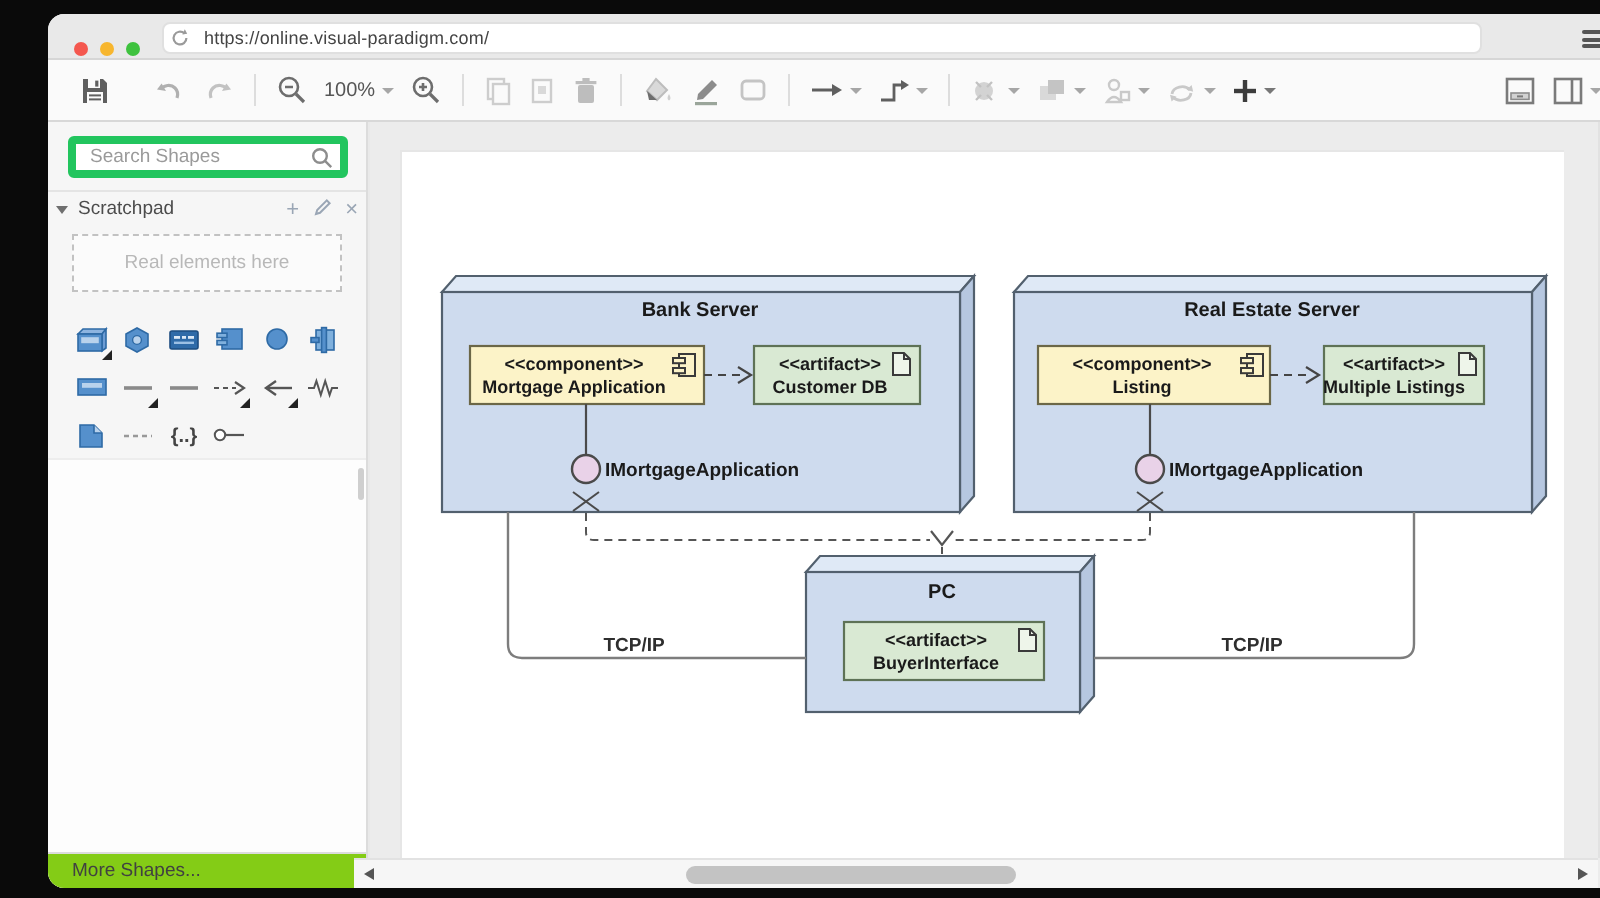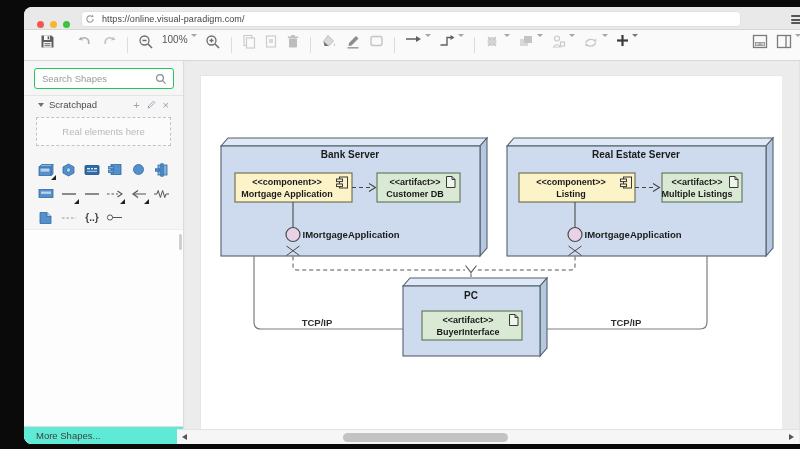--- a/index.html
+++ b/index.html
@@ -17,7 +17,7 @@
 
   
   #toolbar { position:absolute; left:0; top:23px; width:100%; height:31px; background:#fafafa; border-bottom:1px solid #d8d8d8; display:flex; align-items:center; padding:0 12px; }
-  .tbtn { height:22px; display:flex; justify-content:center; padding:0 4px; flex:none; }
+  .tbtn { height:22px; display:flex; align-items:center; justify-content:center; padding:0 4px; flex:none; }
   .sep { width:1px; height:16px; background:#ddd; margin:0 6px; flex:none; }
   .caret { width:0; height:0; border-left:3px solid transparent; border-right:3px solid transparent; border-top:3.5px solid #a6a6a6; margin-left:3px; }
   .caret.dark { border-top-color:#777; }

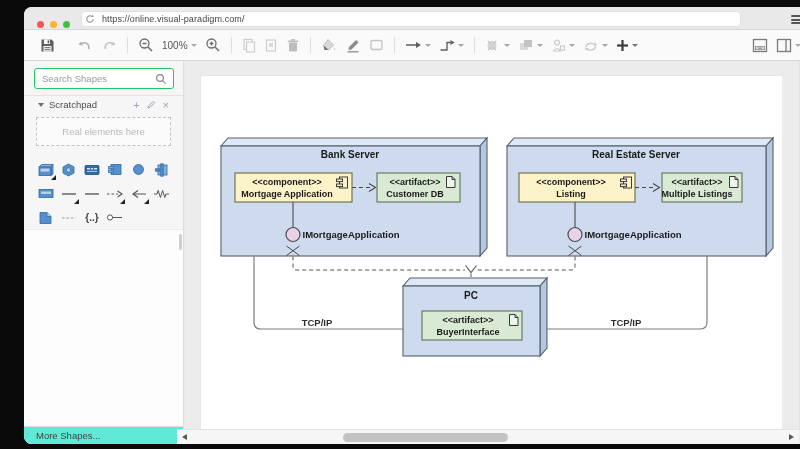--- a/index.html
+++ b/index.html
@@ -27,7 +27,7 @@
   
   #sidebar { position:absolute; left:0; top:54px; width:160px; height:383px; background:#f6f6f6; border-right:1px solid #dcdcdc; display:flex; flex-direction:column; }
   #searchwrap { margin:7px 10px 6px 10px; position:relative; }
-  #searchinput { width:140px; height:21px; border:1px solid #22c55e; border-radius:3px; background:#fff; font-size:9.5px; padding:0 34px 0 7px; color:#555; font-family:"Liberation Sans",sans-serif; outline:none; }
+  #searchinput { width:140px; height:21px; border:4px solid #22c55e; border-radius:3px; background:#fff; font-size:9.5px; padding:0 34px 0 7px; color:#555; font-family:"Liberation Sans",sans-serif; outline:none; }
   #searchinput::placeholder { color:#9a9a9a; }
   .panel-hd { height:18px; display:flex; align-items:center; padding:0 14px; border-top:1px solid #e4e4e4; font-size:9.5px; color:#4c4c4c; }
   .tri-down { width:0; height:0; border-left:3.5px solid transparent; border-right:3.5px solid transparent; border-top:4.5px solid #6f6f6f; margin-right:5px; }

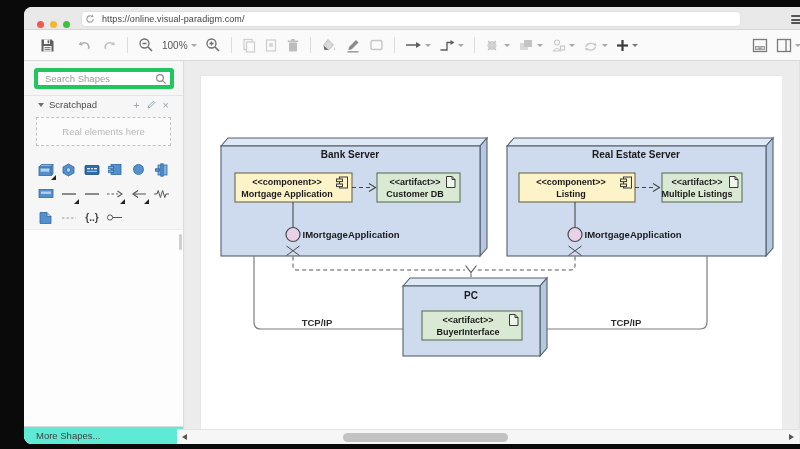--- a/index.html
+++ b/index.html
@@ -29,7 +29,7 @@
   #searchwrap { margin:7px 10px 6px 10px; position:relative; }
   #searchinput { width:140px; height:21px; border:4px solid #22c55e; border-radius:3px; background:#fff; font-size:9.5px; padding:0 34px 0 7px; color:#555; font-family:"Liberation Sans",sans-serif; outline:none; }
   #searchinput::placeholder { color:#9a9a9a; }
-  .panel-hd { height:18px; display:flex; align-items:center; padding:0 14px; border-top:1px solid #e4e4e4; font-size:9.5px; color:#4c4c4c; }
+  .panel-hd { height:18px; display:flex; align-items:center; padding:0 4px; border-top:1px solid #e4e4e4; font-size:9.5px; color:#4c4c4c; }
   .tri-down { width:0; height:0; border-left:3.5px solid transparent; border-right:3.5px solid transparent; border-top:4.5px solid #6f6f6f; margin-right:5px; }
   .hd-tools { margin-left:auto; display:flex; align-items:center; gap:7px; color:#9aa6b5; font-size:11px; }
   .hd-tools span { line-height:10px; cursor:pointer; }

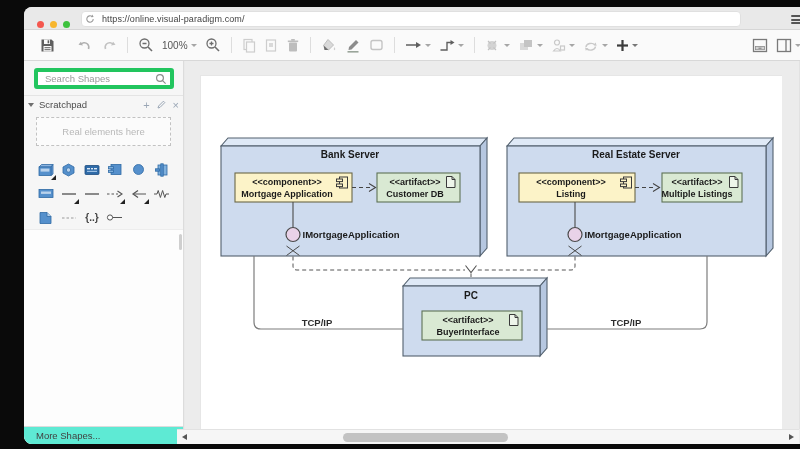--- a/index.html
+++ b/index.html
@@ -39,7 +39,7 @@
   .pcell.more::after { content:""; position:absolute; right:-1px; bottom:-3px; width:0; height:0; border-left:5px solid transparent; border-bottom:5px solid #222; }
   #sidebar-fill { flex:1; background:#fdfdfd; border-top:1px solid #ededed; position:relative; }
   #side-scroll-thumb { position:absolute; right:1px; top:4px; width:3px; height:16px; background:#cfcfcf; border-radius:2px; }
-  #moreshapes { height:18px; background:#5eead4; border-top:1px solid #dcdcdc; display:flex; align-items:center; padding-left:12px; font-size:9.5px; color:#414141; cursor:pointer; }
+  #moreshapes { height:18px; background:#84cc16; border-top:1px solid #dcdcdc; display:flex; align-items:center; padding-left:12px; font-size:9.5px; color:#414141; cursor:pointer; }
 
   
   #workspace { position:absolute; left:161px; top:54px; width:634px; height:383px; background:#ececec; }

